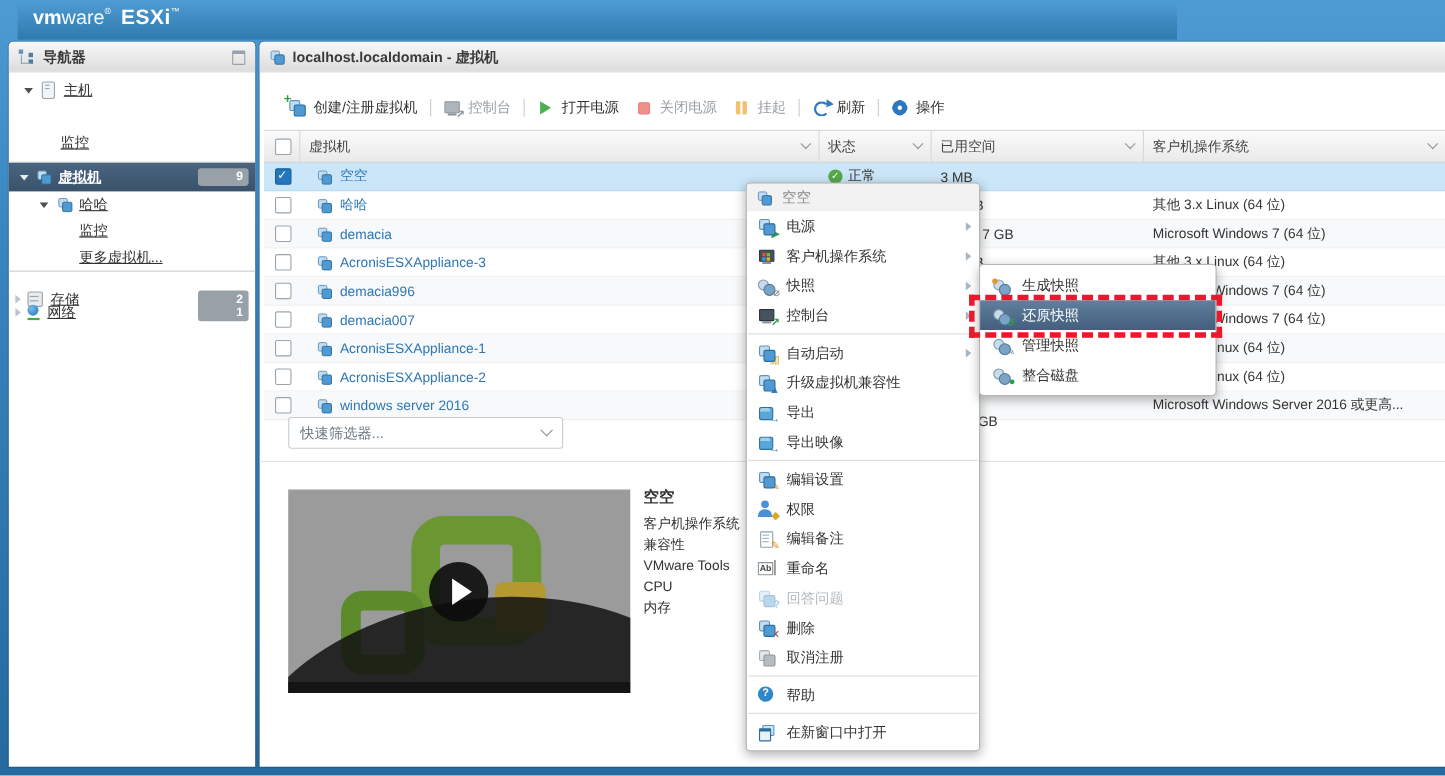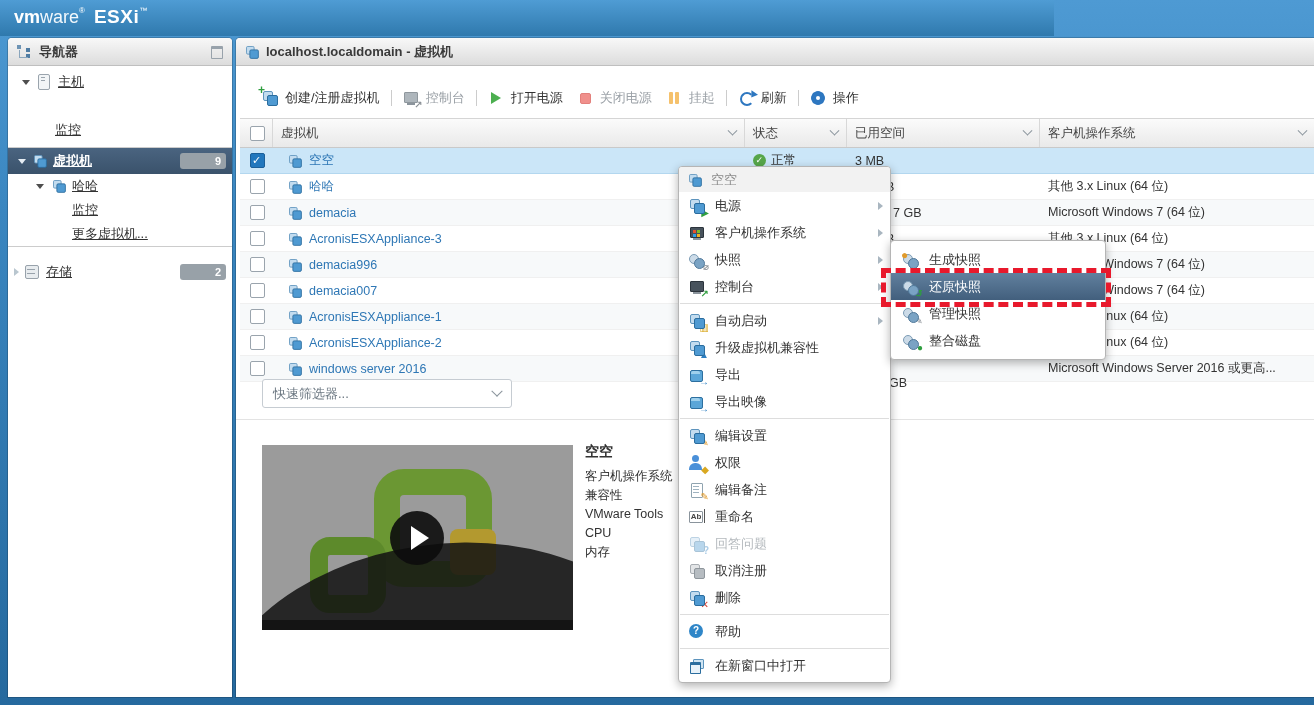--- a/index.html
+++ b/index.html
@@ -8,7 +8,7 @@
   .abs{position:absolute;}
 
   
-  .topbar{left:0;top:0;width:1054px;height:36px;background:linear-gradient(180deg,#4f9cd4,#2f79ad);}
+  .topbar{left:16px;top:0;width:1054px;height:36px;background:linear-gradient(180deg,#4f9cd4,#2f79ad);}
   .brand{left:14px;top:6px;color:#fff;white-space:nowrap;}
   .brand .b1{font-weight:700;font-size:18px;}
   .brand .b2{font-weight:400;font-size:18px;color:#f2f8fc;}

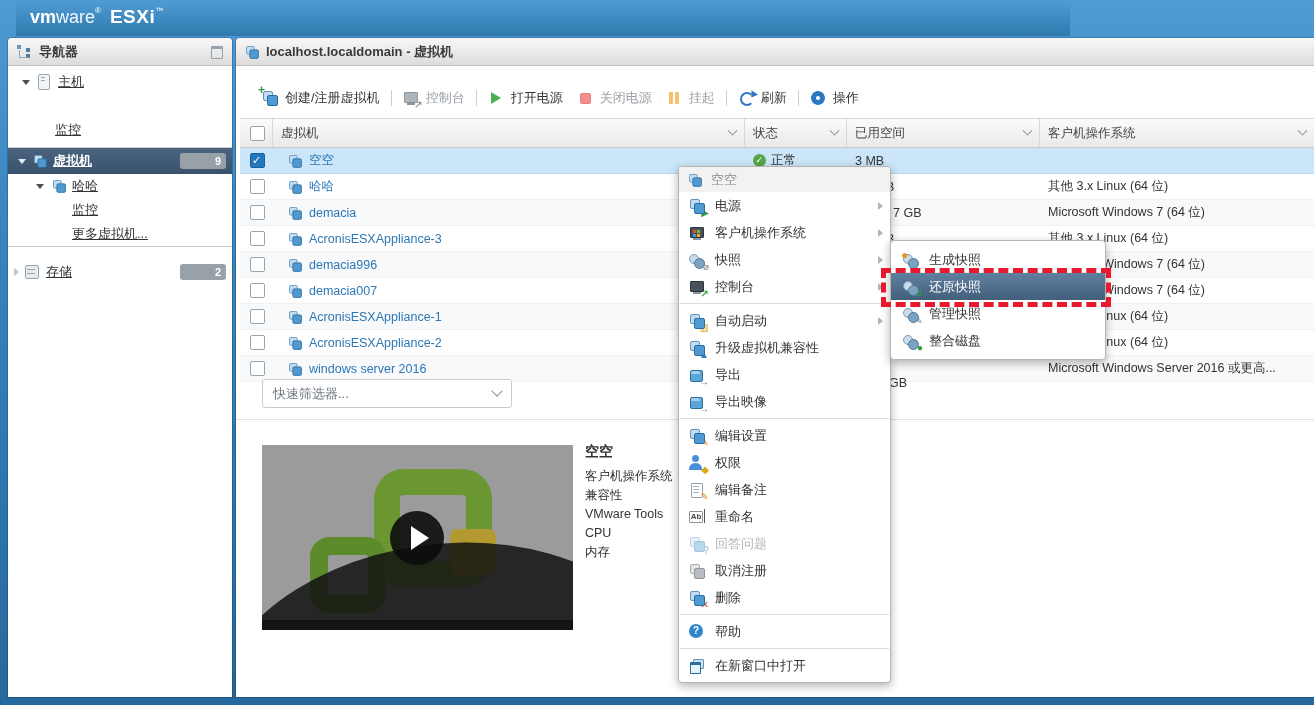--- a/index.html
+++ b/index.html
@@ -241,6 +241,15 @@
       <span class="lbl">存储</span>
     <span class="badge">2</span>
   </div>
+  <div class="srow" style="top:234px;">
+    <span style="width:6px"></span>
+      <i class="exp-r"></i>
+    <span style="width:5px"></span>
+      <span class="inet"></span>
+    <span style="width:6px"></span>
+      <span class="lbl">网络</span>
+    <span class="badge">1</span>
+  </div>
 </div>
 
 <div class="abs main">

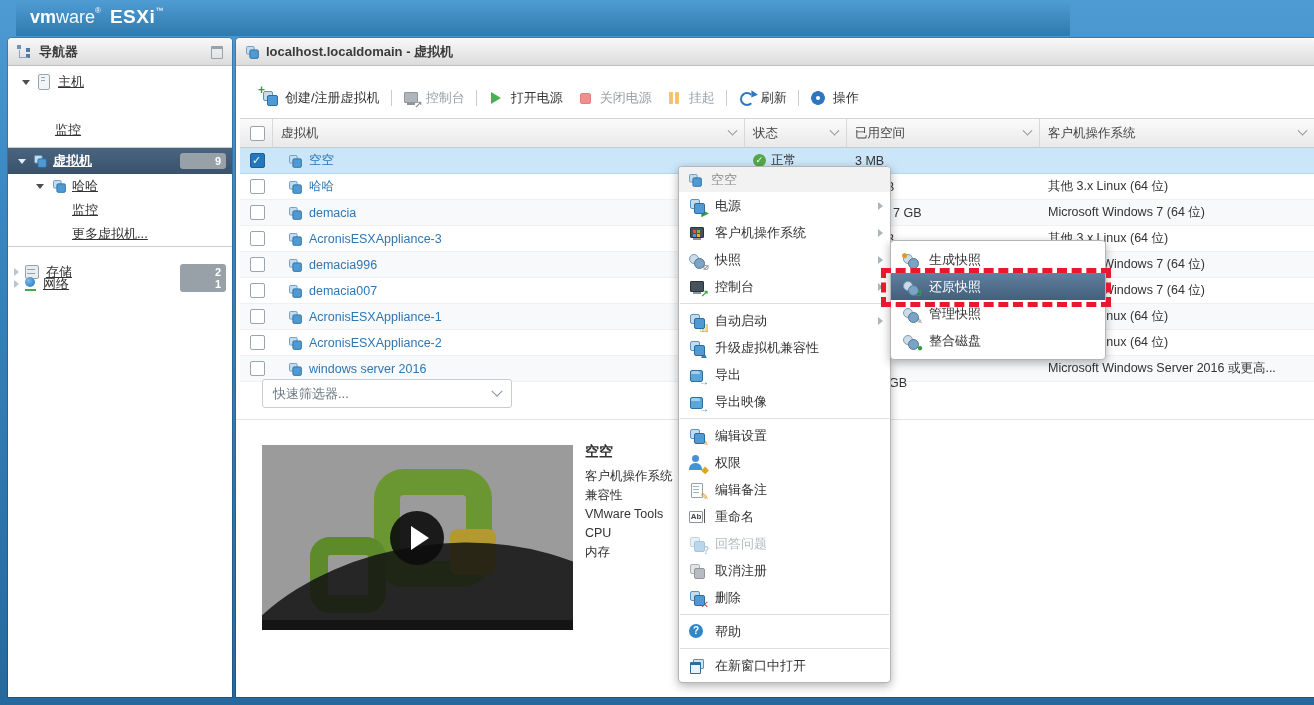--- a/index.html
+++ b/index.html
@@ -557,14 +557,14 @@
     <span class="lbl">回答问题</span>
   </div>
   <div class="mi">
+    <span class="ic ic-vm">
+        <i class="ov ovr">✕</i>
+      </span>
+    <span class="lbl">删除</span>
+  </div>
+  <div class="mi">
     <span class="ic ic-vm gray"></span>
     <span class="lbl">取消注册</span>
-  </div>
-  <div class="mi">
-    <span class="ic ic-vm">
-        <i class="ov ovr">✕</i>
-      </span>
-    <span class="lbl">删除</span>
   </div>
   <div class="msep"></div>
   <div class="mi">

